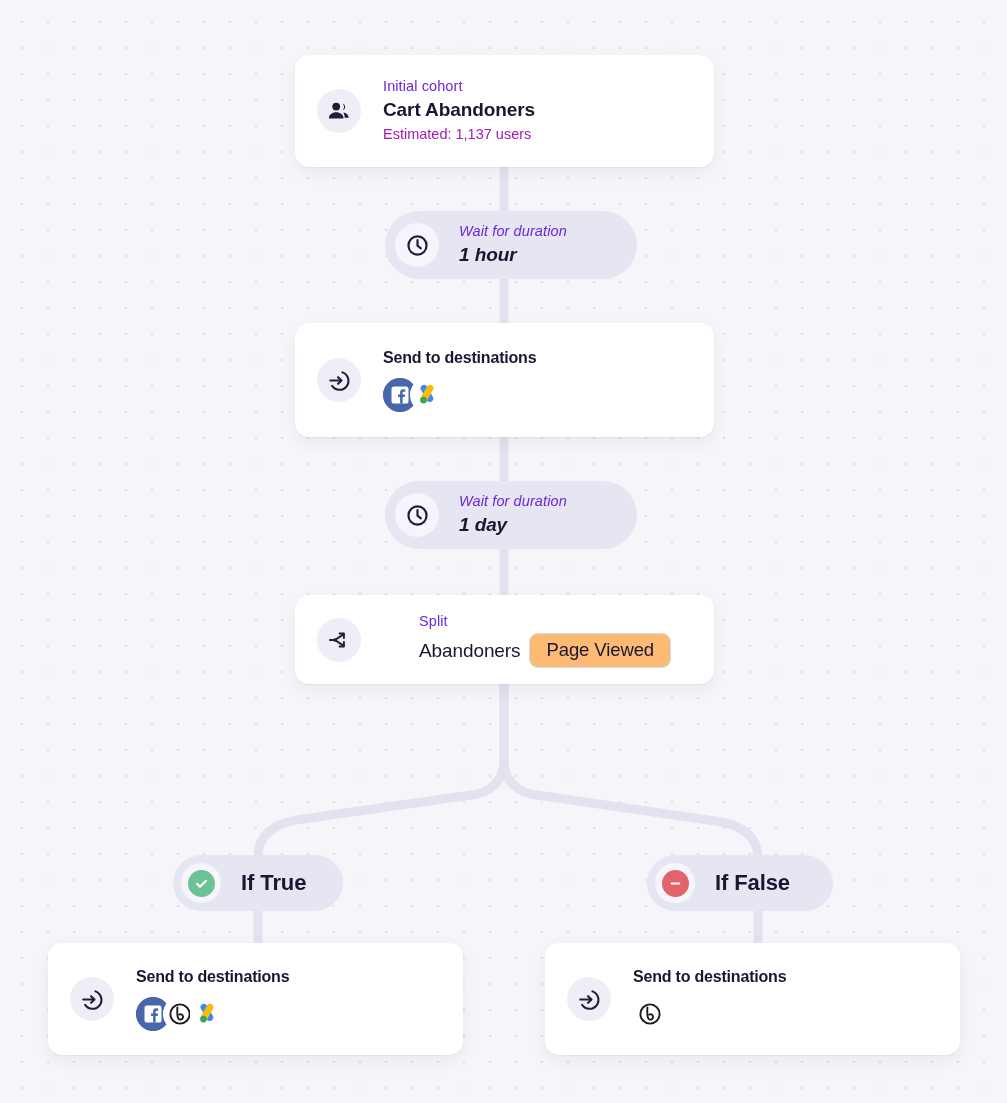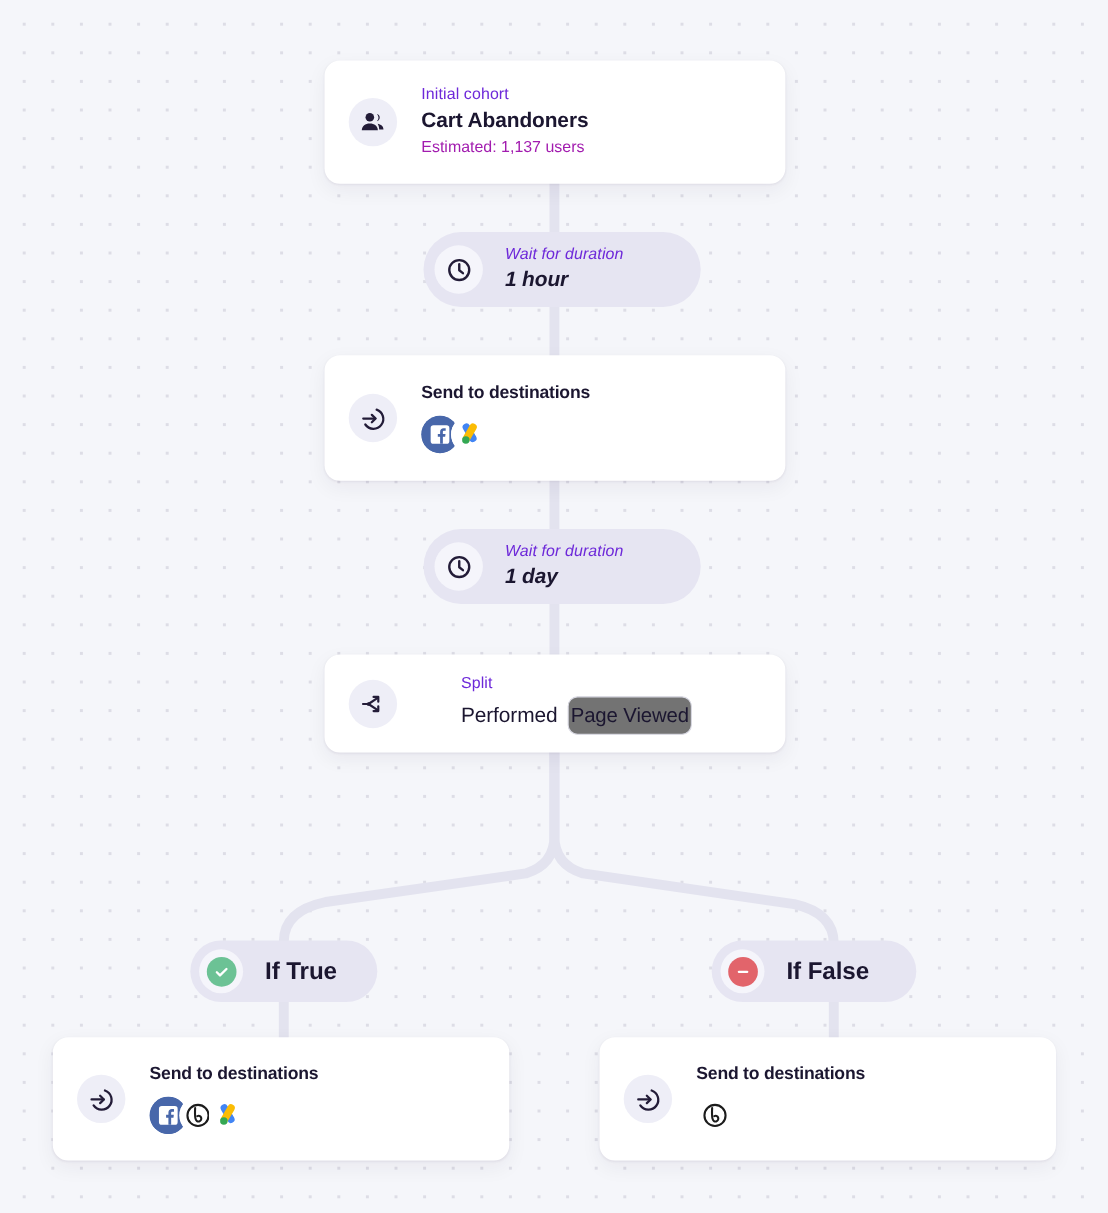--- a/index.html
+++ b/index.html
@@ -275,7 +275,7 @@
     <div class="node-body">
       <div class="eyebrow">Split</div>
       <div class="cond-row">
-        <span class="cond-verb">Performed</span>
+        <span class="cond-verb">Abandoners</span>
         <span class="chip">Page Viewed</span>
       </div>
     </div>

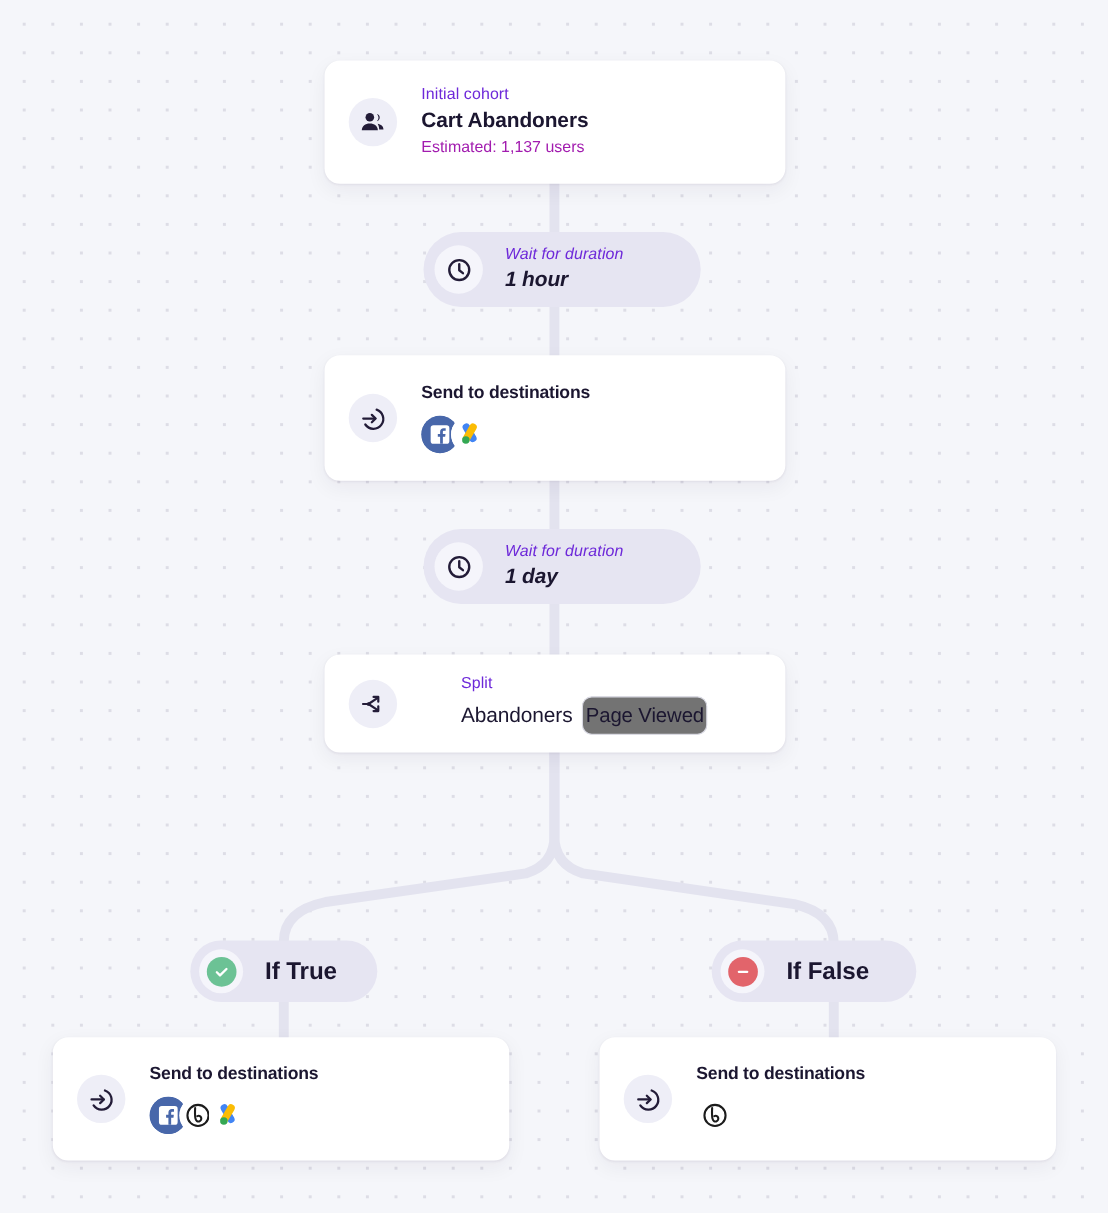--- a/index.html
+++ b/index.html
@@ -133,8 +133,8 @@
   .chip {
     border: 1px solid #d9d9e3;
     border-radius: 9px;
-    background: #737373;
-    padding: 4px 2px 5px;
+    background: #fdba74;
+    padding: 4px 16px 5px;
     font-size: 18.5px;
     color: #1b1630;
     line-height: 1.25;

